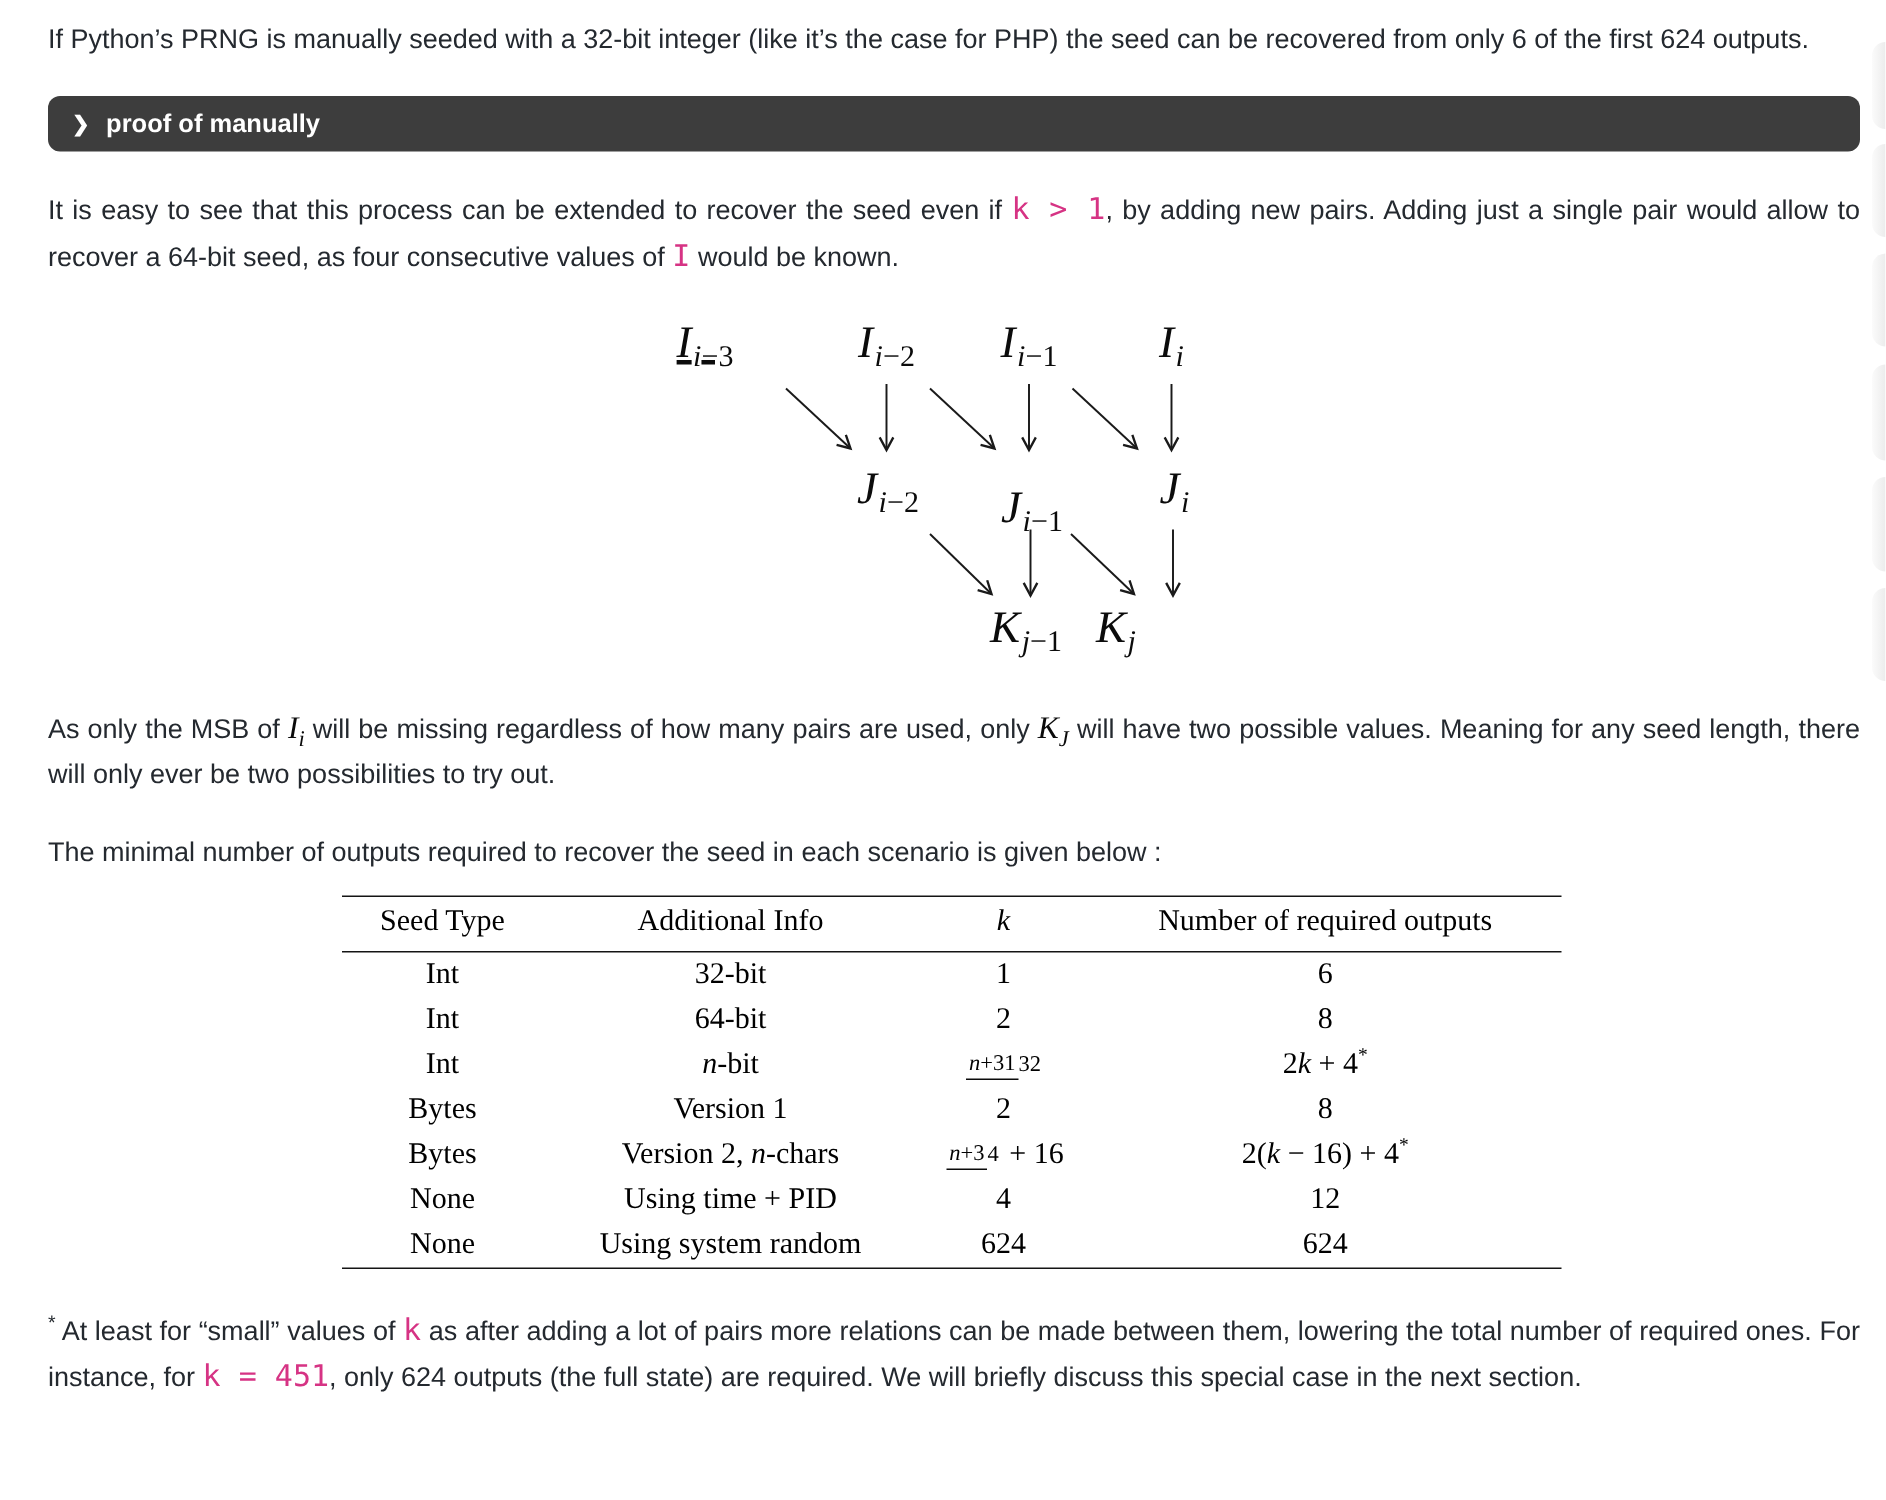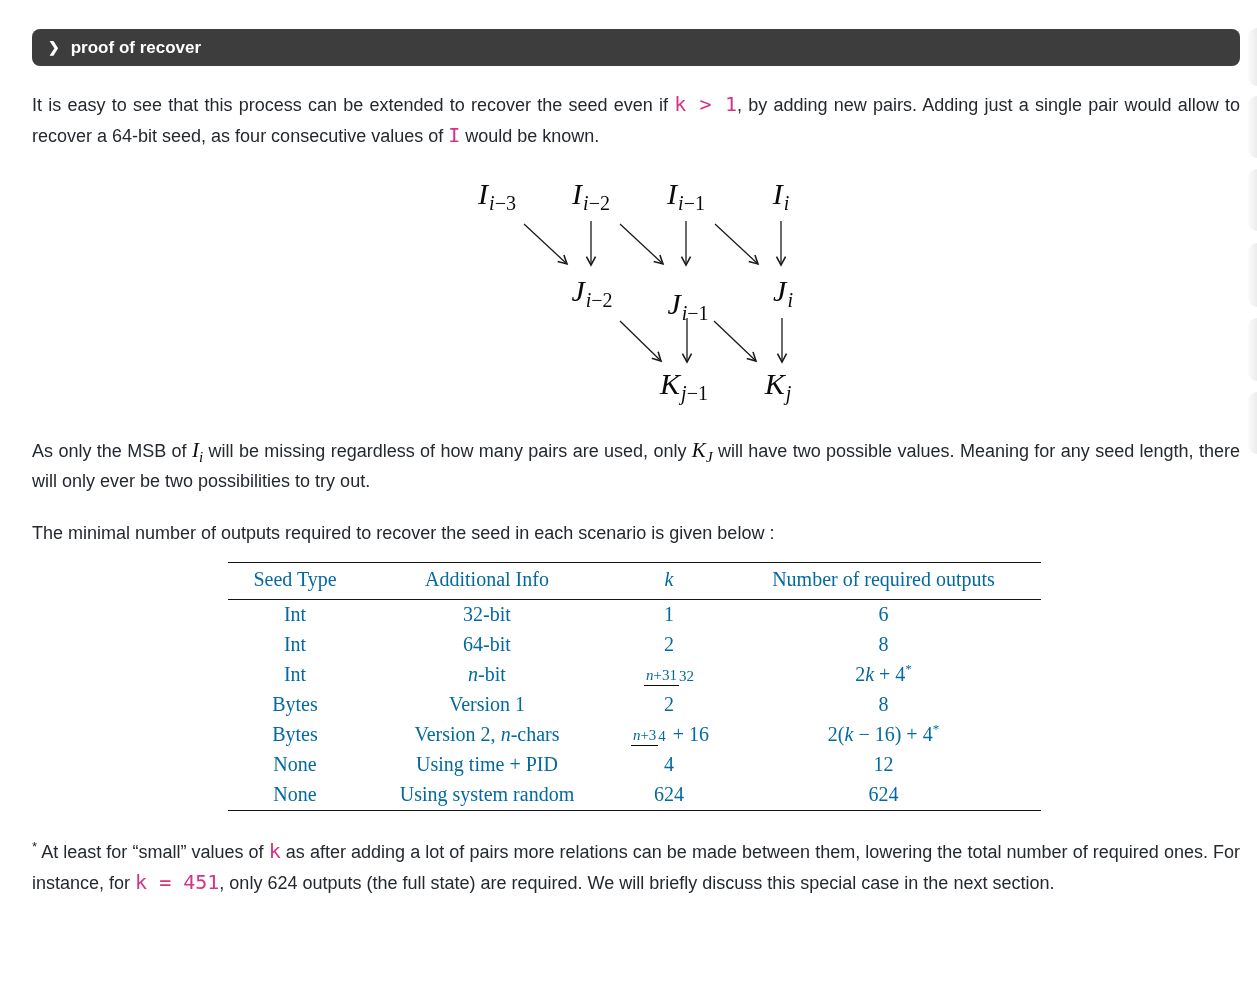--- a/index.html
+++ b/index.html
@@ -60,6 +60,7 @@
 
 <div class="content">
 
+  <p class="para" id="p1">If Python’s PRNG is manually seeded with a 32-bit integer (like it’s the case for PHP) the seed can be recovered from only 6 of the first 624 outputs.</p>
 
   <div class="collapse-bar">
     <span class="chev">❯</span>

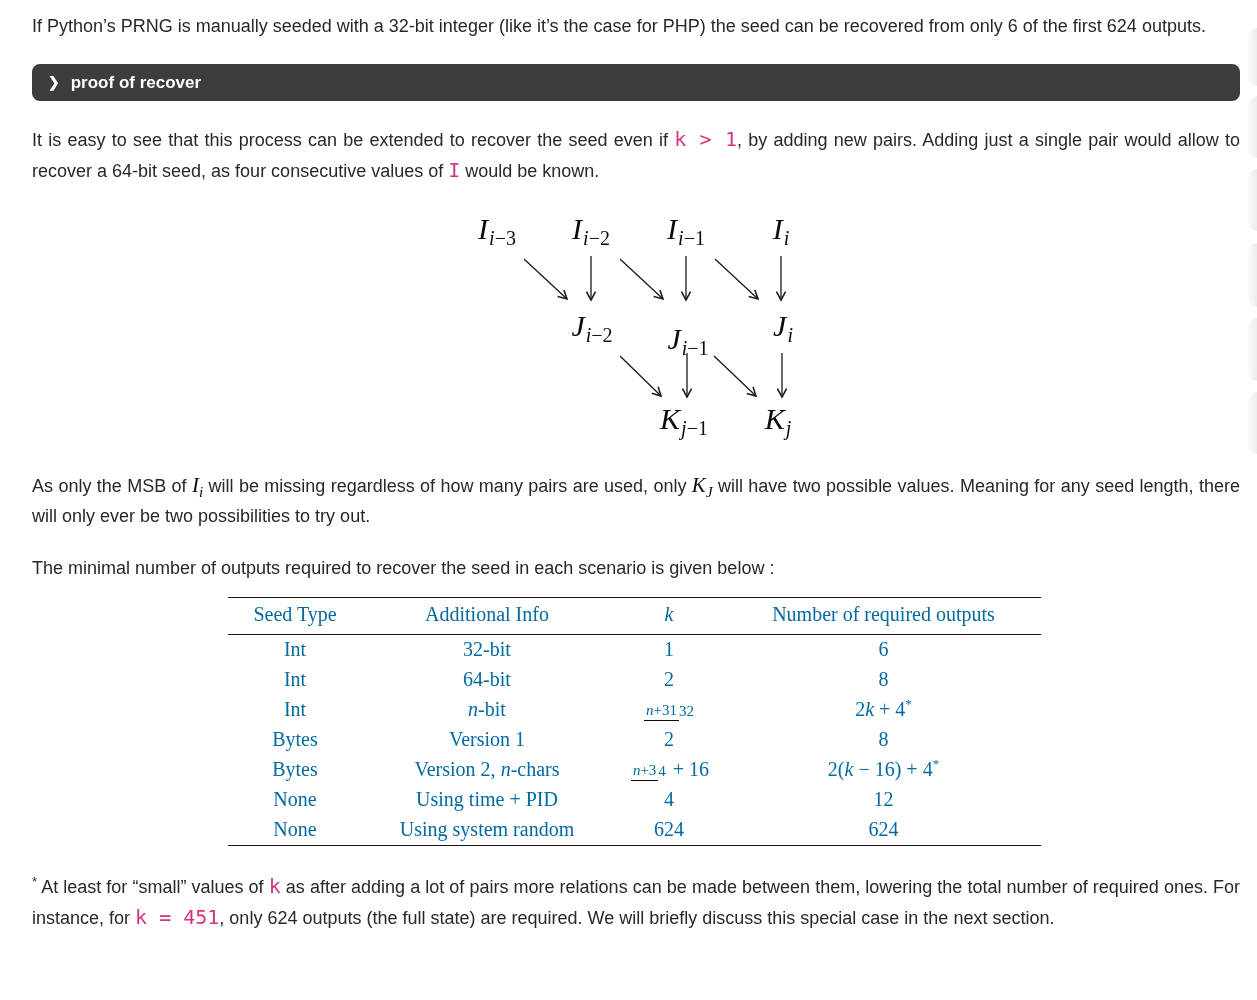--- a/index.html
+++ b/index.html
@@ -64,7 +64,7 @@
 
   <div class="collapse-bar">
     <span class="chev">❯</span>
-    <span>proof of recover</span>
+    <span>proof of manually</span>
   </div>
 
   <p class="para" id="p2">It is easy to see that this process can be extended to recover the seed even if <code class="icode">k &gt; 1</code>, by adding new pairs. Adding just a single pair would allow to recover a 64-bit seed, as four consecutive values of <code class="icode">I</code> would be known.</p>

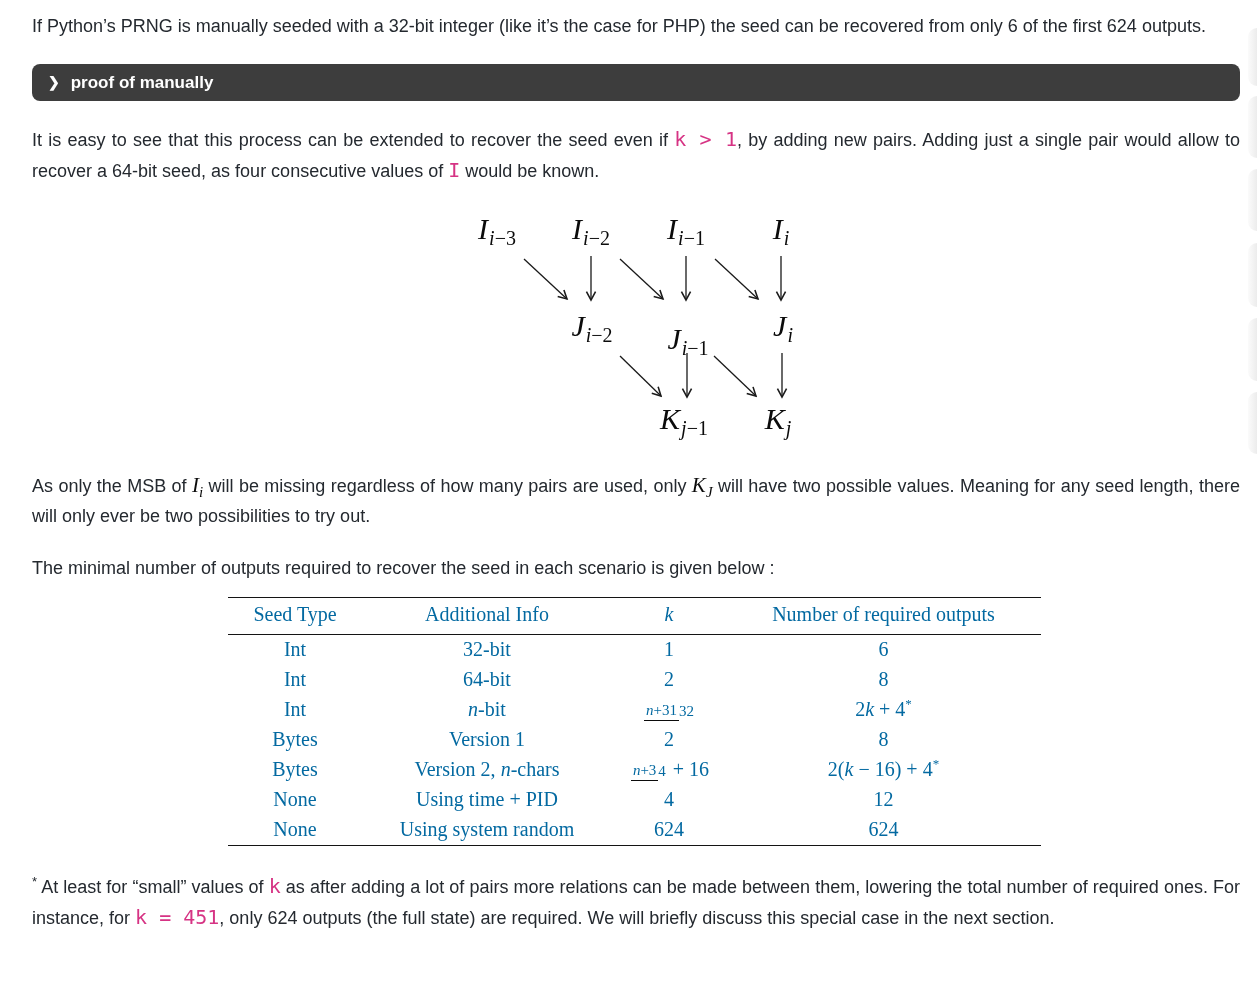--- a/index.html
+++ b/index.html
@@ -90,7 +90,7 @@
       </g>
     </svg>
     <div id="diagram-nodes">
-        <div class="dnode" style="left: 497px; top: 8px;"><span>I</span><sub><span><span class="mi">i</span><span>−3</span></span></sub></div>
+        <div class="dnode" style="left: 470px; top: 8px; text-decoration: underline;"><span>I</span><sub><span><span class="mi">i</span><span>−3</span></span></sub></div>
         <div class="dnode" style="left: 591px; top: 8px;"><span>I</span><sub><span><span class="mi">i</span><span>−2</span></span></sub></div>
         <div class="dnode" style="left: 686px; top: 8px;"><span>I</span><sub><span><span class="mi">i</span><span>−1</span></span></sub></div>
         <div class="dnode" style="left: 781px; top: 8px;"><span>I</span><sub><span><span class="mi">i</span></span></sub></div>

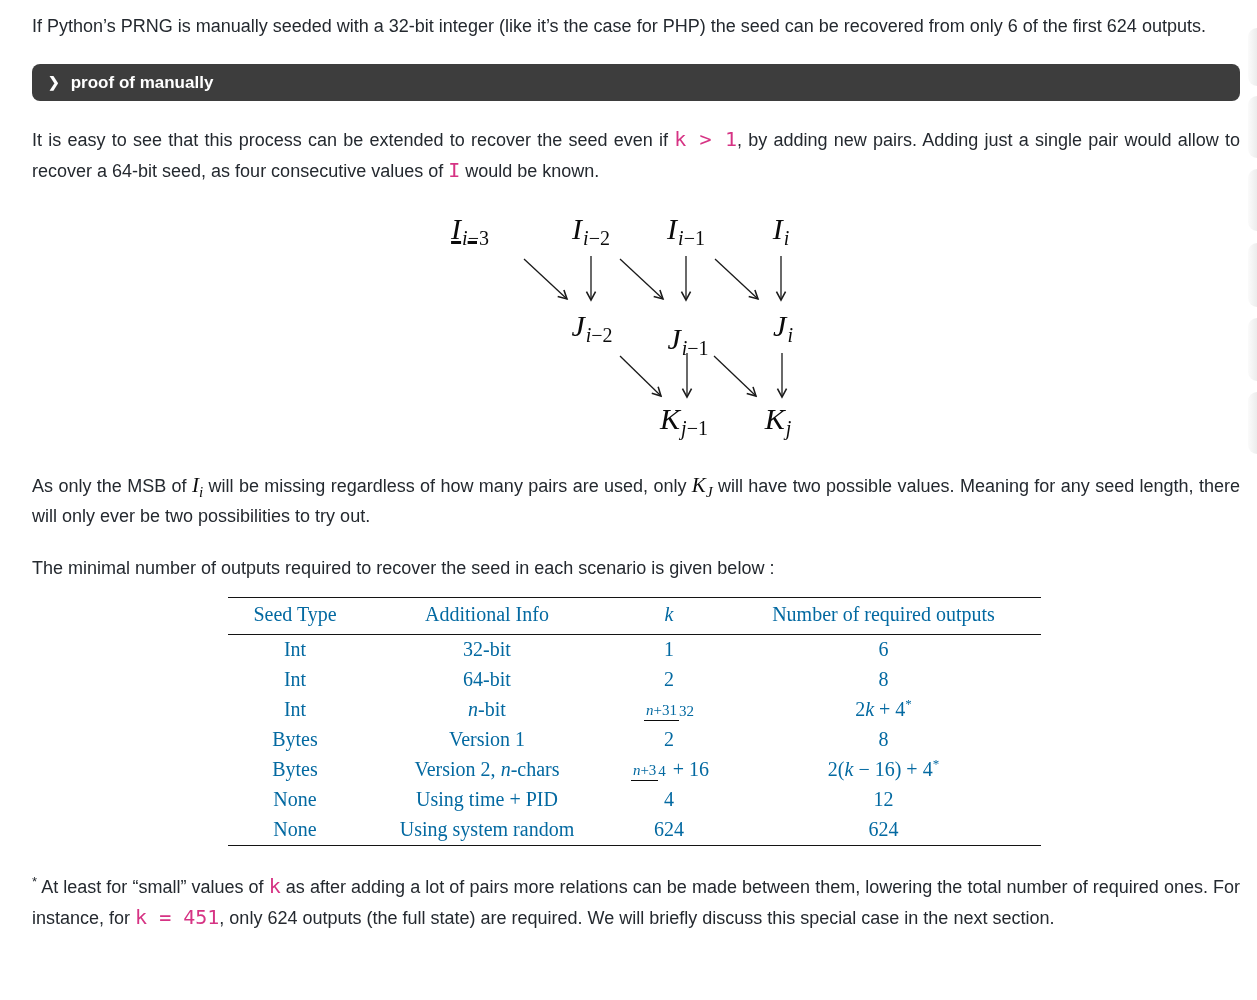--- a/index.html
+++ b/index.html
@@ -98,7 +98,7 @@
         <div class="dnode" style="left: 688px; top: 118px;"><span>J</span><sub><span><span class="mi">i</span><span>−1</span></span></sub></div>
         <div class="dnode" style="left: 783px; top: 105px;"><span>J</span><sub><span><span class="mi">i</span></span></sub></div>
         <div class="dnode" style="left: 684px; top: 198px;"><span>K</span><sub><span><span class="mi">j</span><span>−1</span></span></sub></div>
-        <div class="dnode" style="left: 778px; top: 198px;"><span>K</span><sub><span><span class="mi">j</span></span></sub></div>
+        <div class="dnode" style="left: 744px; top: 198px;"><span>K</span><sub><span><span class="mi">j</span></span></sub></div>
       </div>
   </div>
 

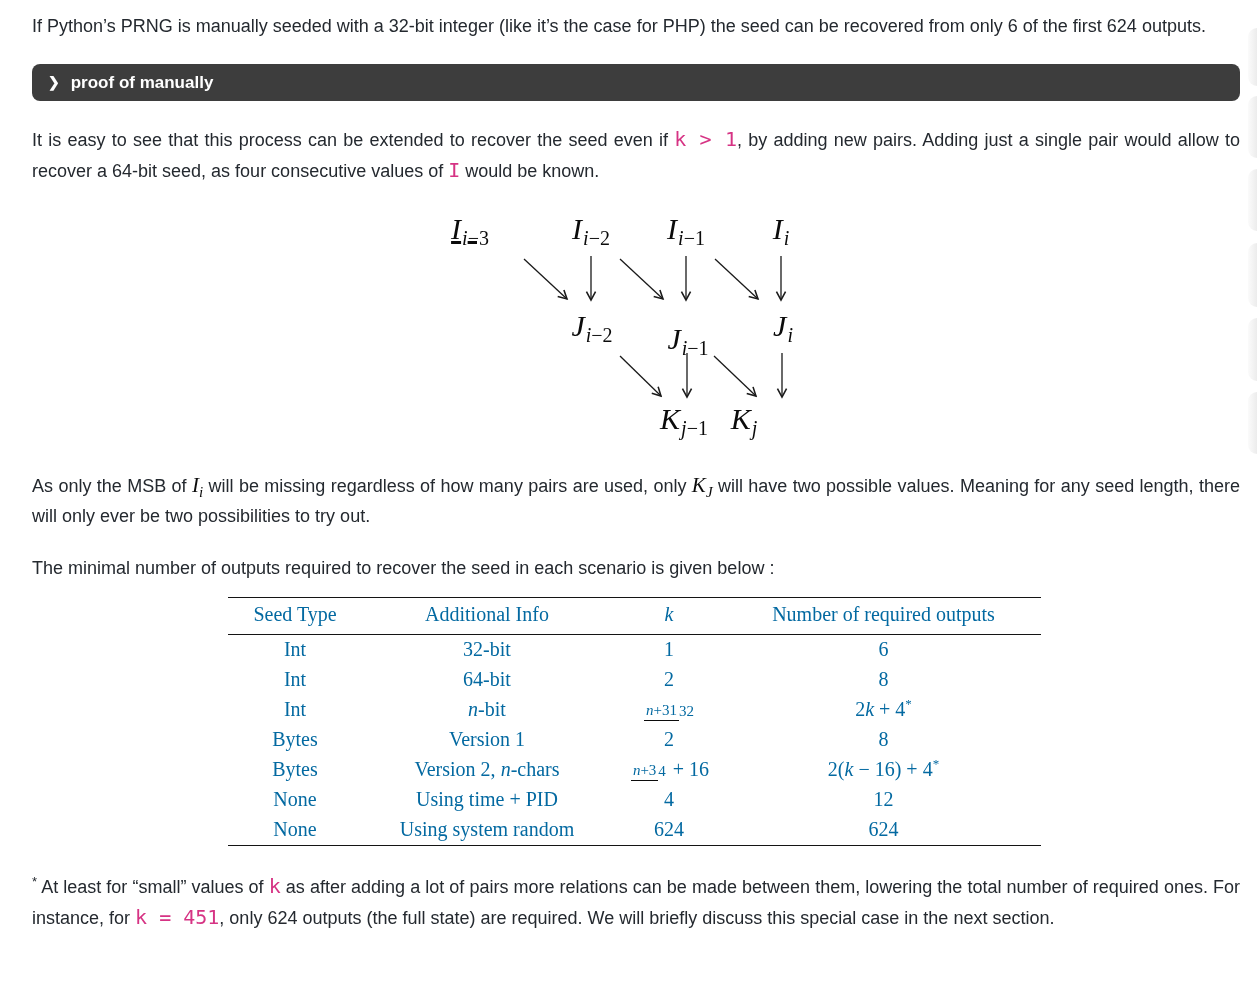--- a/index.html
+++ b/index.html
@@ -37,7 +37,7 @@
   .imath sub{font-size:15px;line-height:0;vertical-align:-5px;font-style:italic;}
   
   .tblwrap{margin-top:14px;}
-  .tbl{display:table;width:813px;margin-left:196px;border-top:1.5px solid #141414;border-bottom:1.5px solid #141414;color:#0369a1;}
+  .tbl{display:table;width:813px;margin-left:196px;border-top:1.5px solid #141414;border-bottom:1.5px solid #141414;color:#000000;}
   .trow{display:table-row;}
   .cell{display:table-cell;text-align:center;vertical-align:middle;
     font-family:"Liberation Serif",serif;font-size:20px;line-height:27px;}

